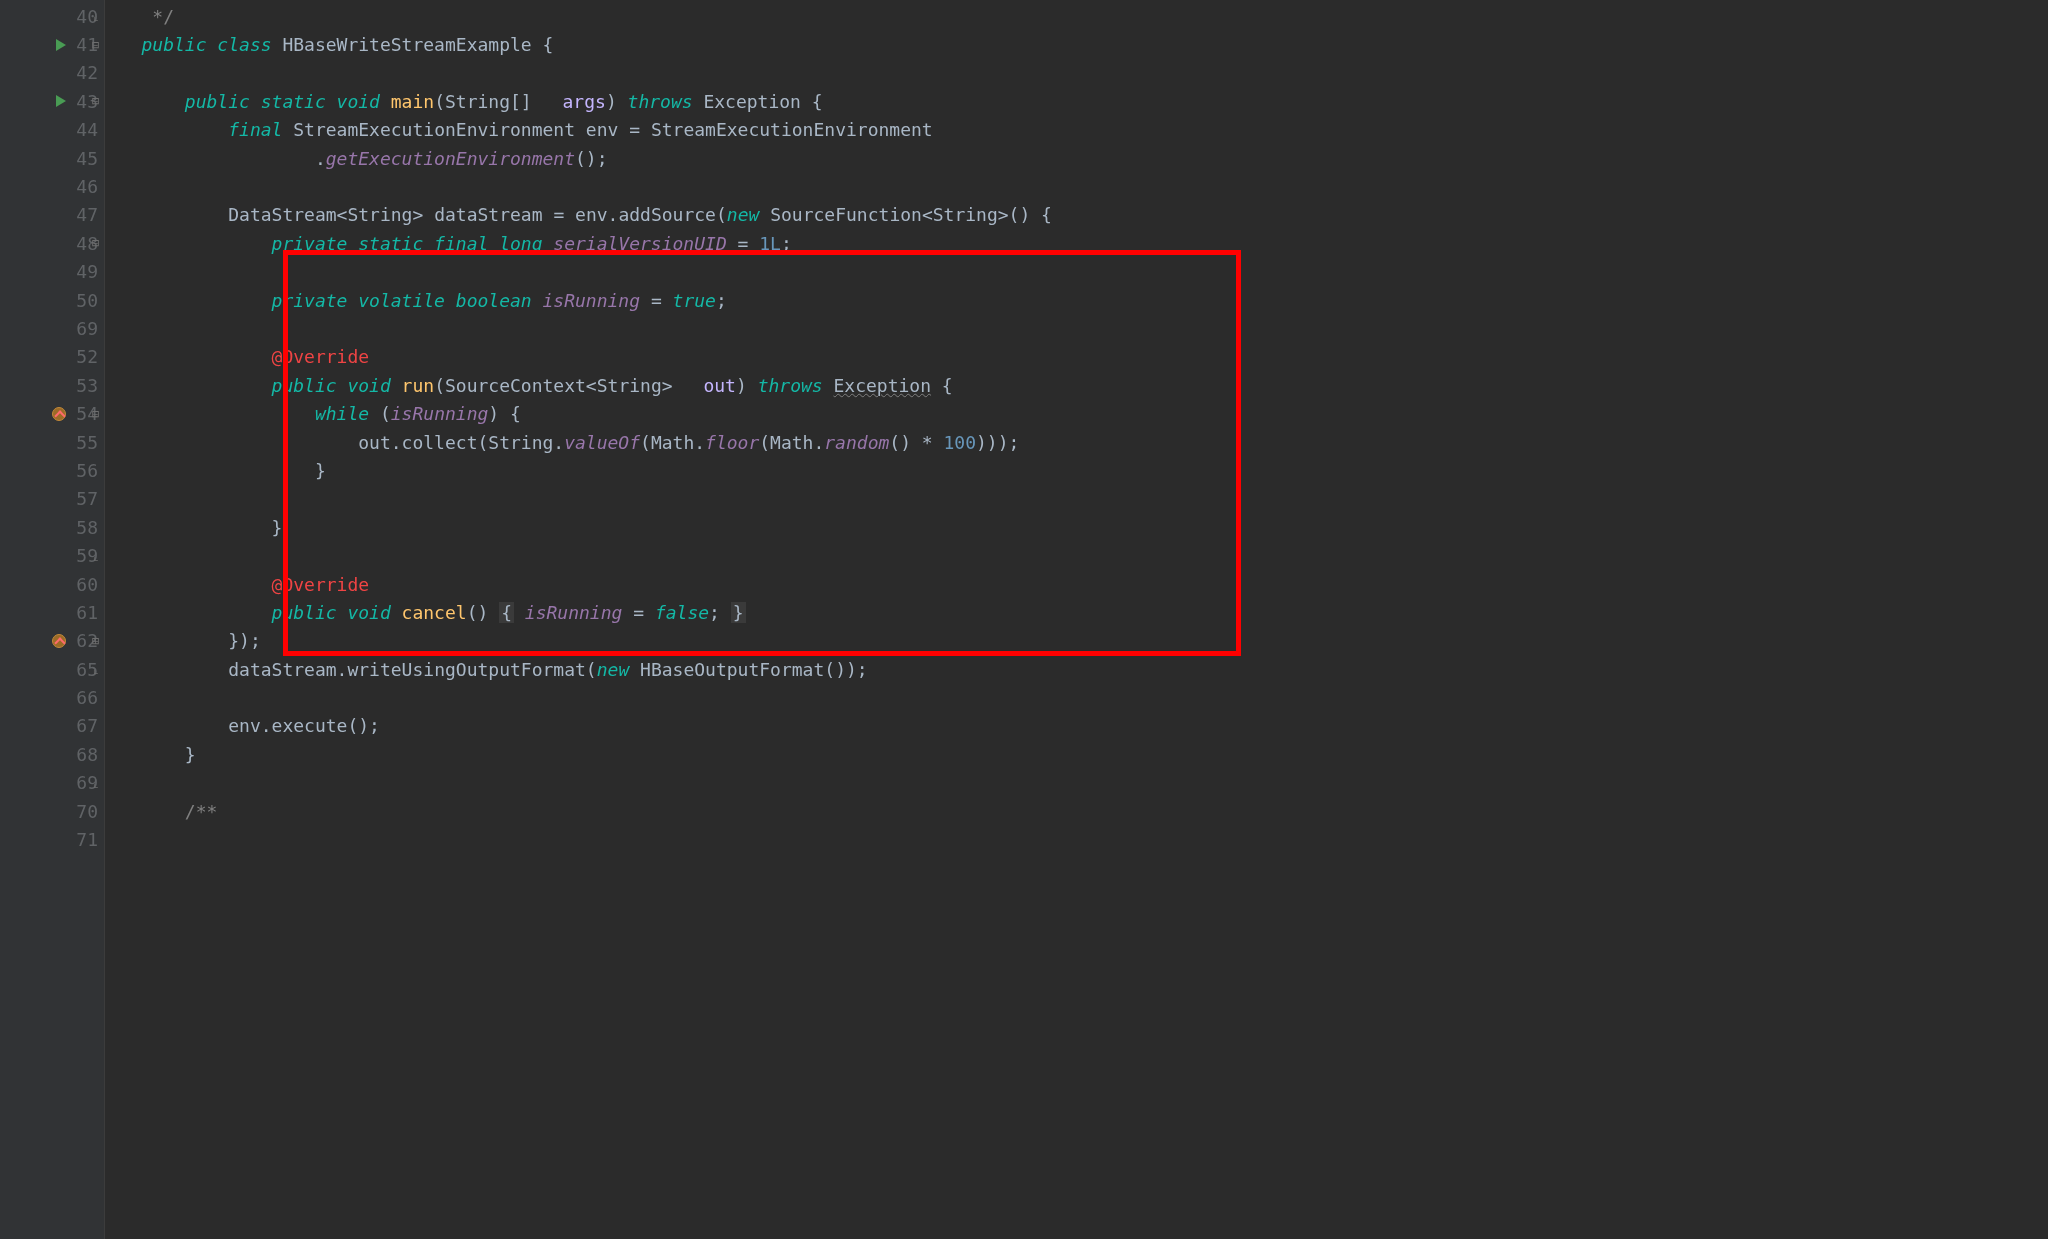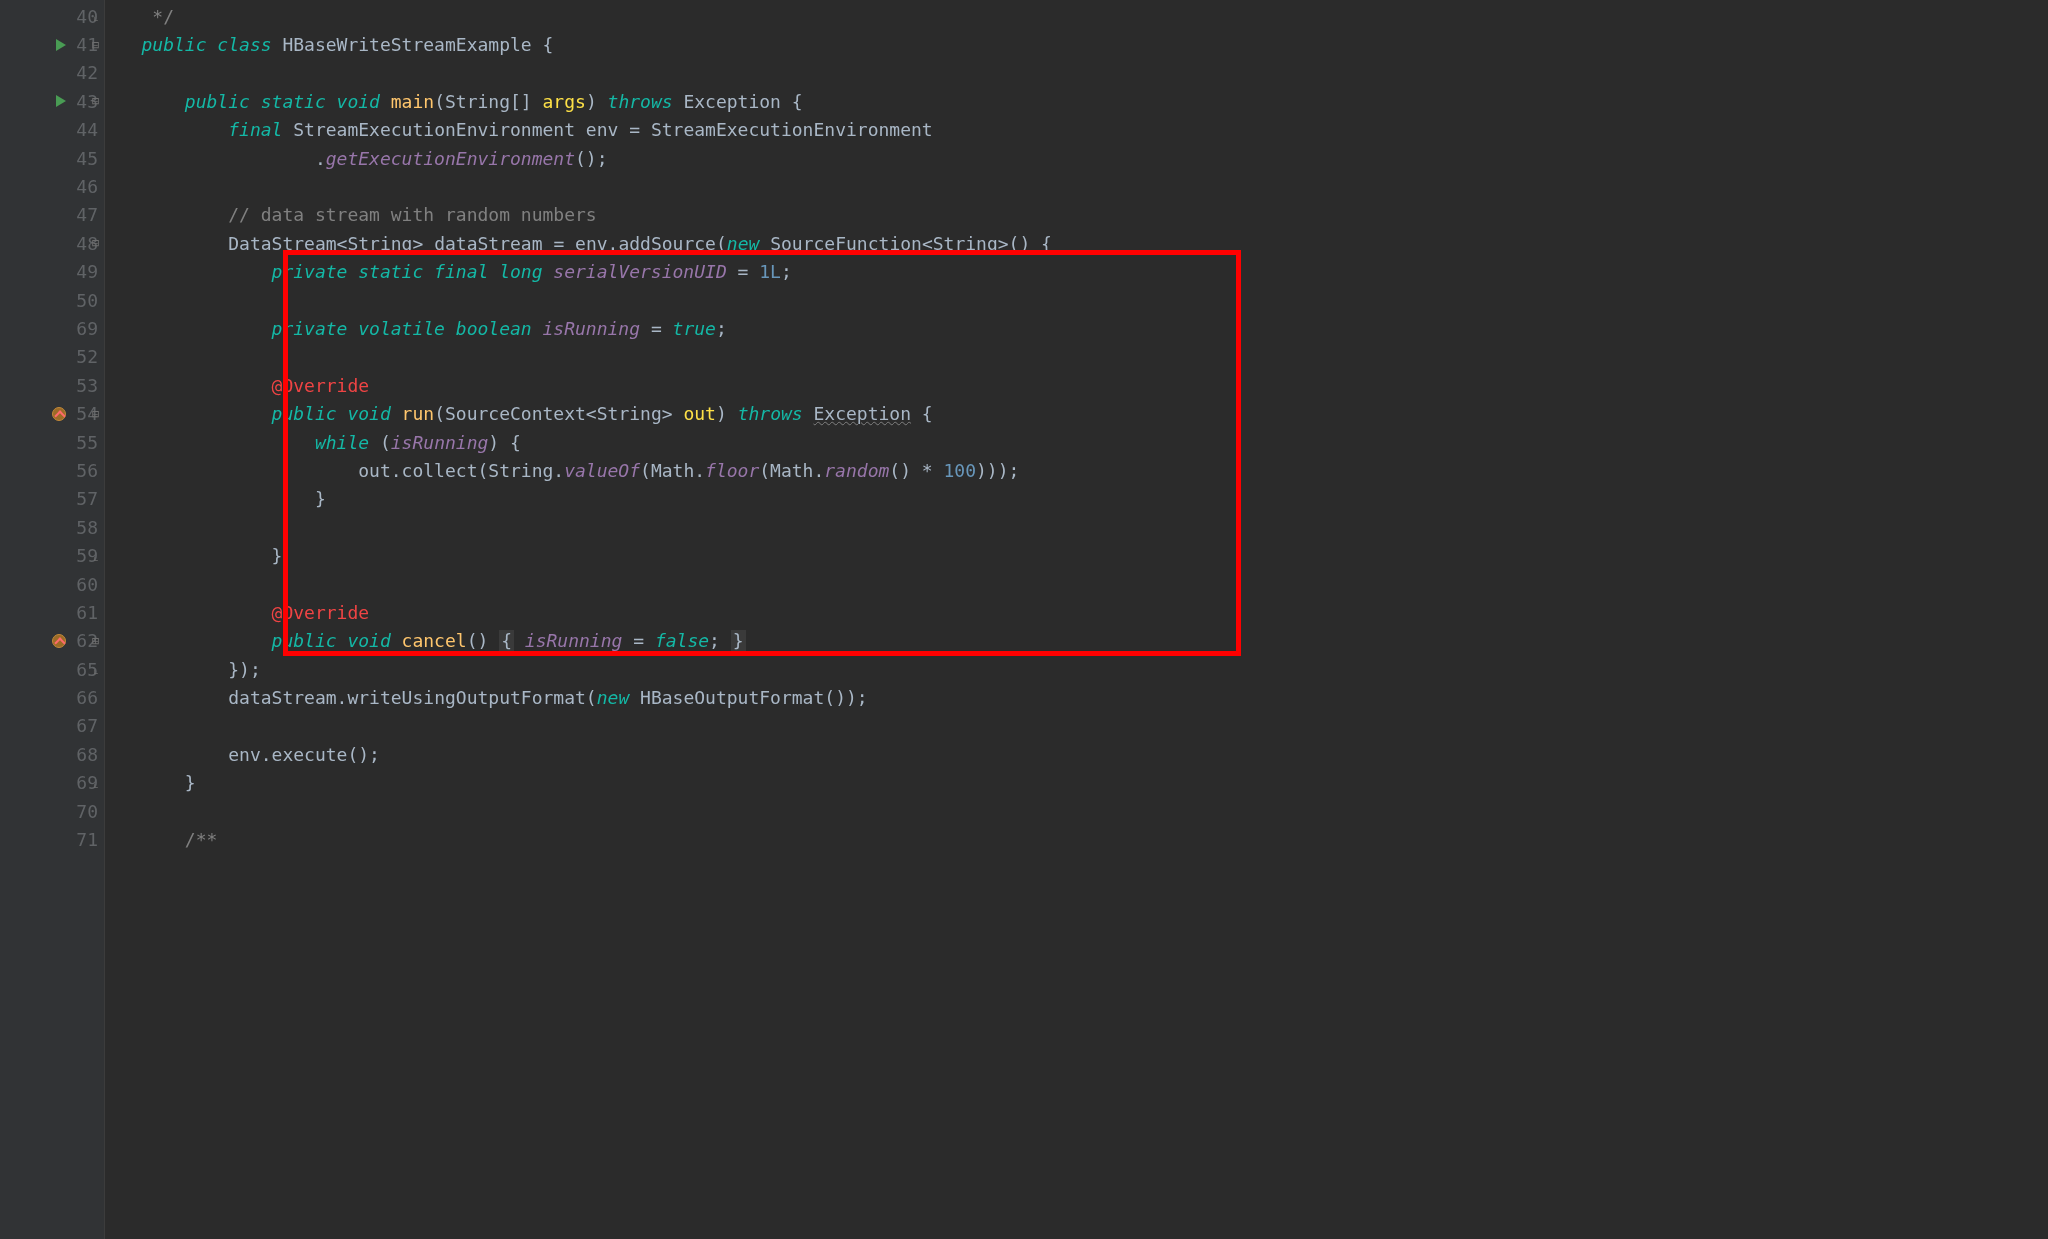--- a/index.html
+++ b/index.html
@@ -92,7 +92,7 @@
 .comm { color: #808080; }
 .field-it { color: #9876aa; font-style: italic; text-align: right; }
 .static-it { color: #9876aa; font-style: italic; }
-.param { color: #fde047; }
+.param { color: #c4b5fd; margin-left: 20px; }
 .underline { text-decoration: underline wavy #808080; text-decoration-thickness: 1px; }
 .dim-brace { background: #3a3a3a; padding: 0 2px; }
 .highlight-box {

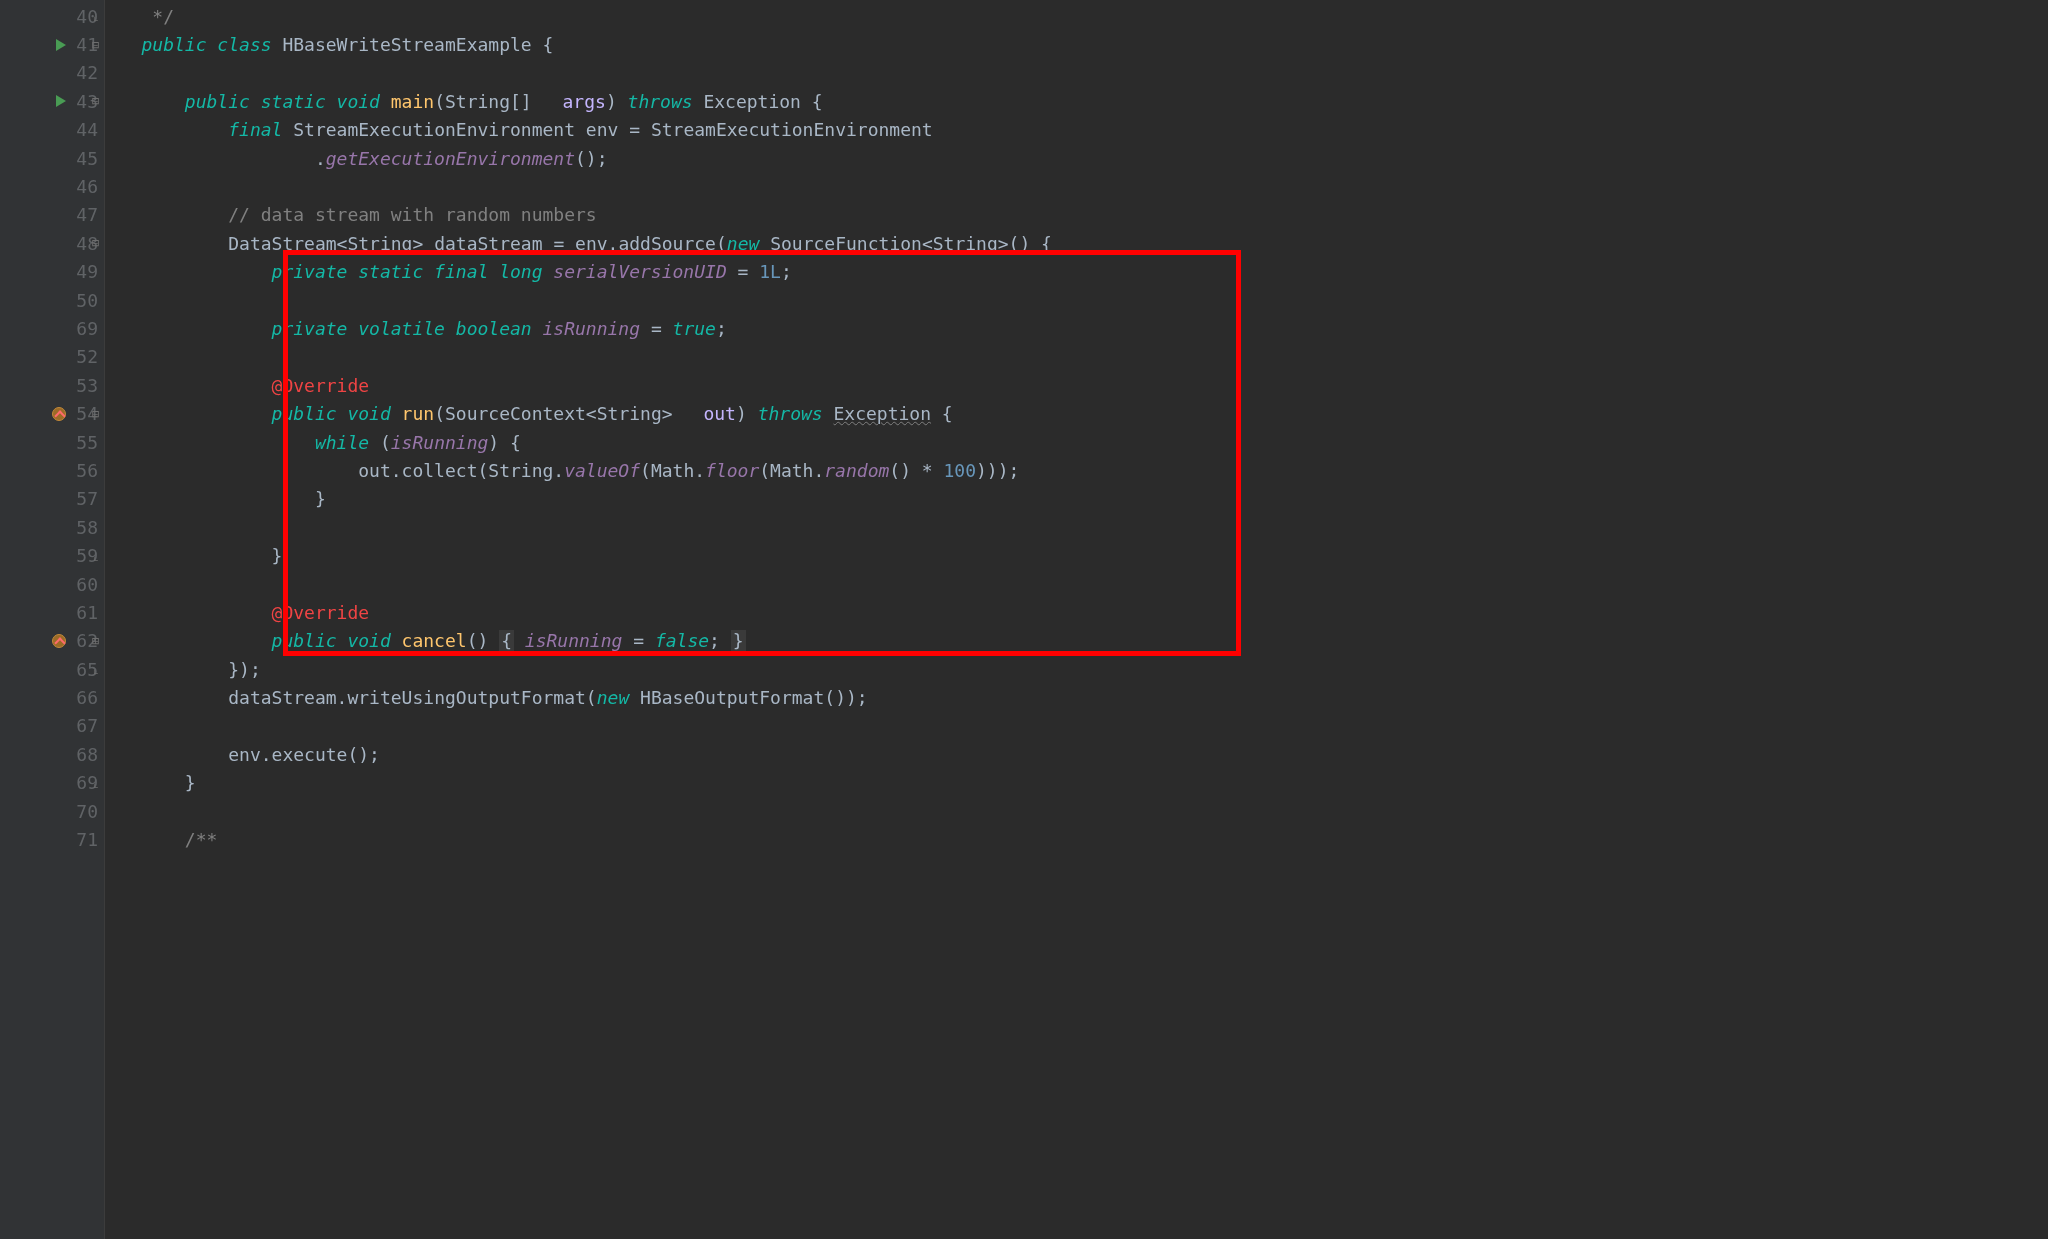--- a/index.html
+++ b/index.html
@@ -220,7 +220,6 @@
       <div class="code-row"><span>           </span><span class="kw">final </span><span class="id">StreamExecutionEnvironment </span><span class="id">env </span><span class="id">= </span><span class="id">StreamExecutionEnvironment</span></div>
       <div class="code-row"><span>                   </span><span class="id">.</span><span class="static-it">getExecutionEnvironment</span><span class="id">();</span></div>
       <div class="code-row"></div>
-      <div class="code-row"><span>           </span><span class="comm">// data stream with random numbers</span></div>
       <div class="code-row"><span>           </span><span class="id">DataStream</span><span class="id">&lt;</span><span class="id">String</span><span class="id">&gt; </span><span class="id">dataStream </span><span class="id">= </span><span class="id">env.</span><span class="id">addSource</span><span class="id">(</span><span class="kw">new </span><span class="id">SourceFunction</span><span class="id">&lt;</span><span class="id">String</span><span class="id">&gt;() {</span></div>
       <div class="code-row"><span>               </span><span class="kw">private static final long </span><span class="field-it">serialVersionUID</span><span class="id"> = </span><span class="num">1L</span><span class="id">;</span></div>
       <div class="code-row"></div>

